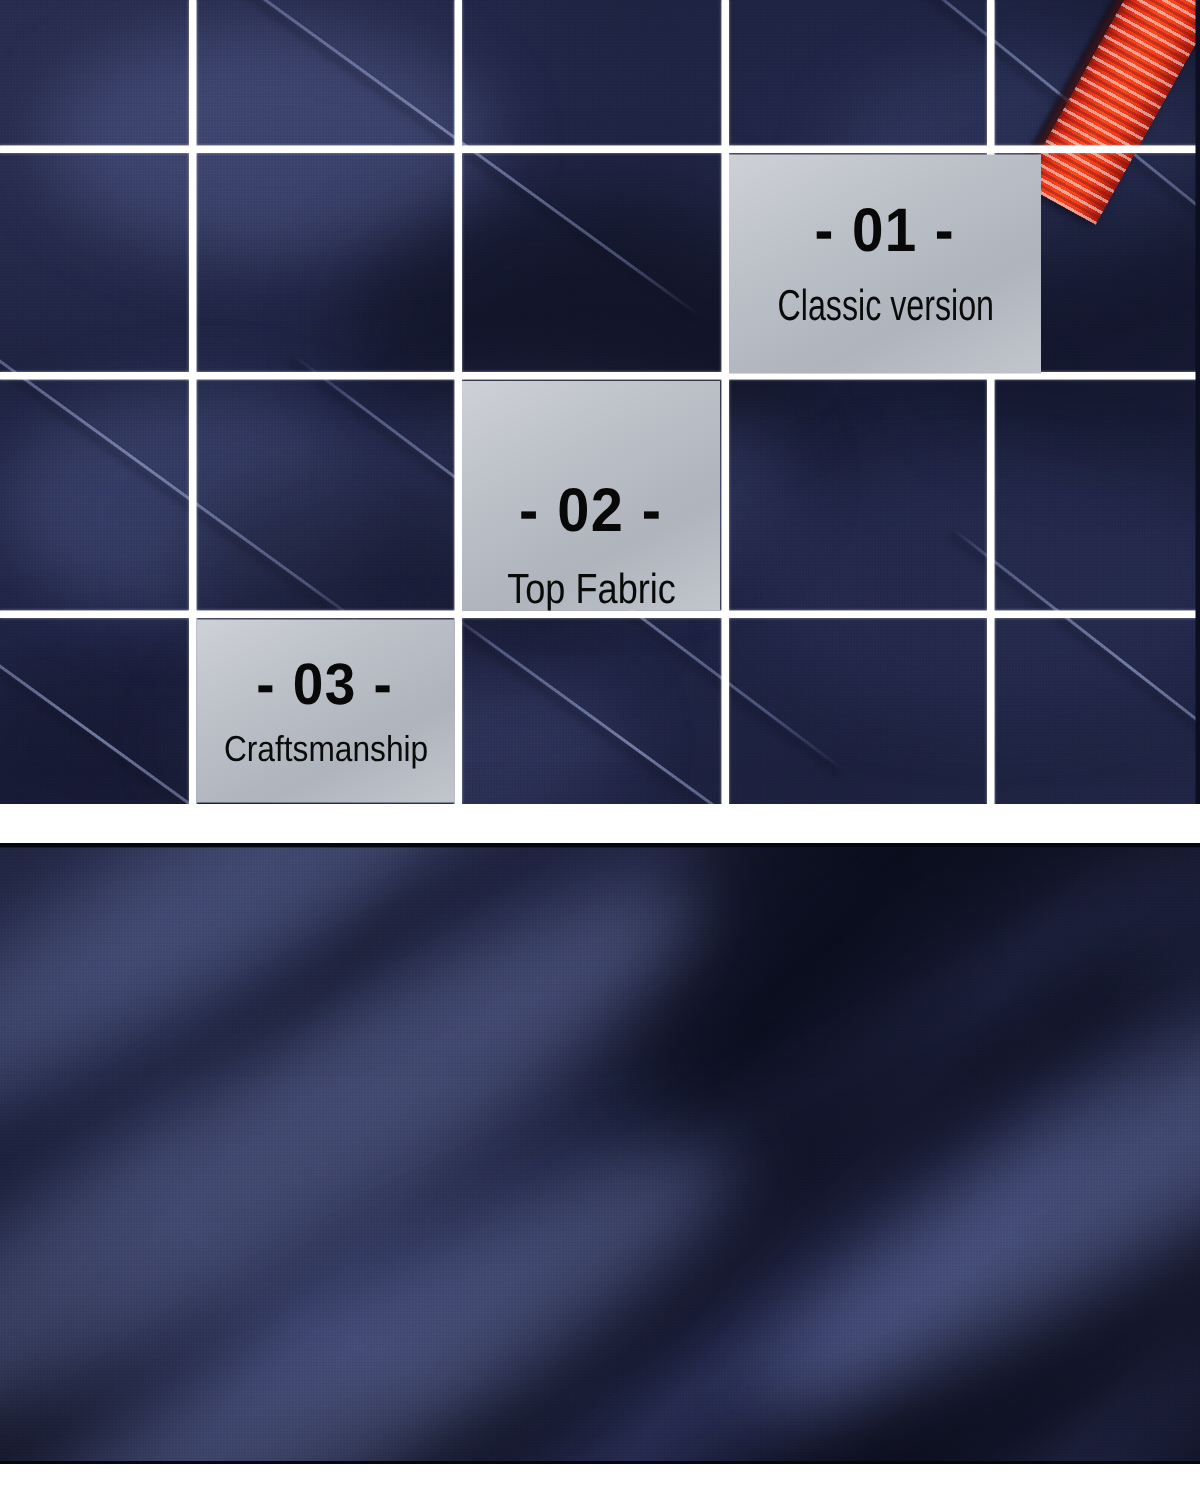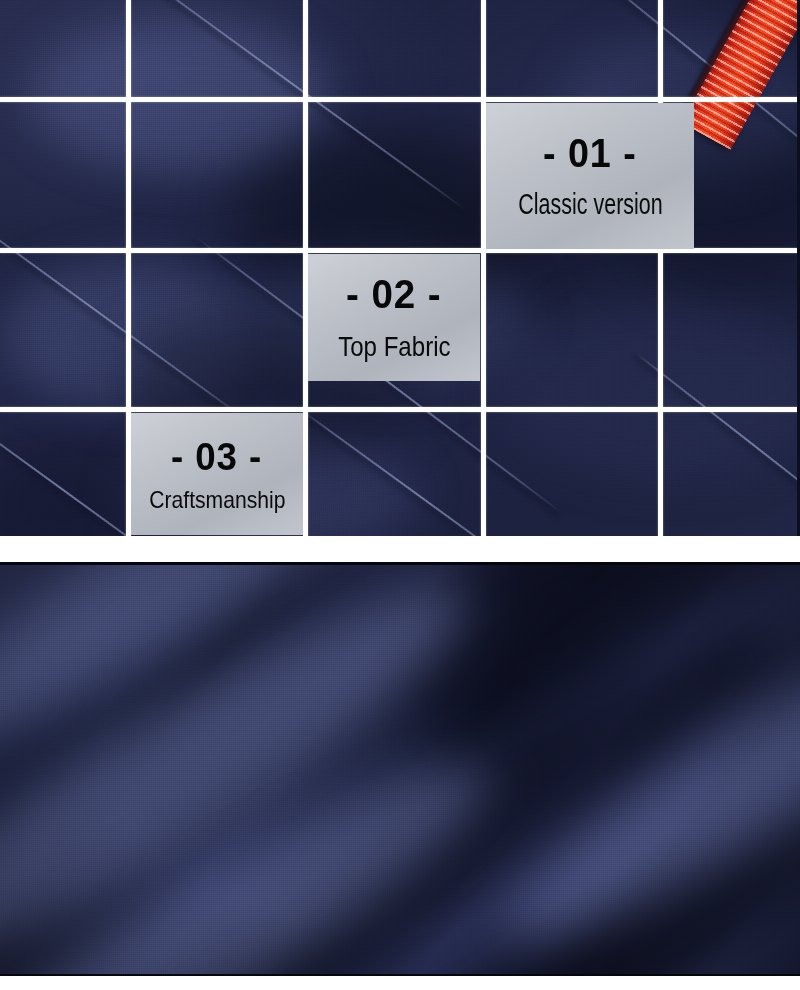--- a/index.html
+++ b/index.html
@@ -190,7 +190,7 @@
   
   #callout-02 {
     left: 308px; top: 254px;
-    width: 172px; height: 127px;
+    width: 172px; height: 153px; justify-content: flex-end;
   }
   #callout-02 .num { font-size: 41px; transform: scaleX(0.94); margin-bottom: 18px; }
   #callout-02 .cap { font-size: 28px; transform: scaleX(0.86); }

